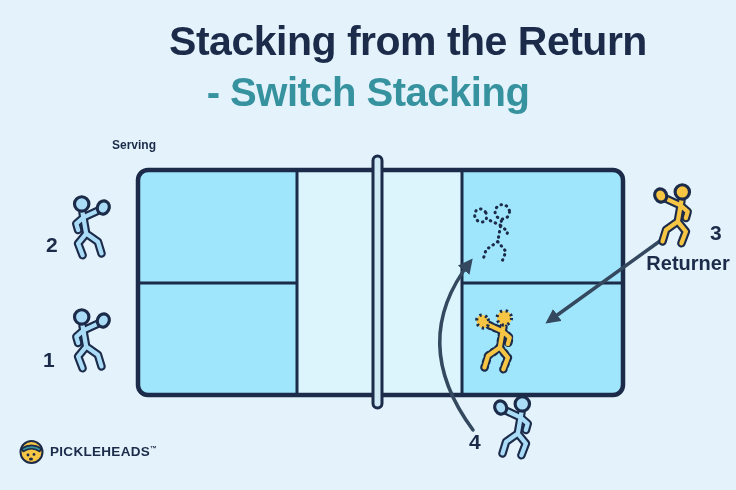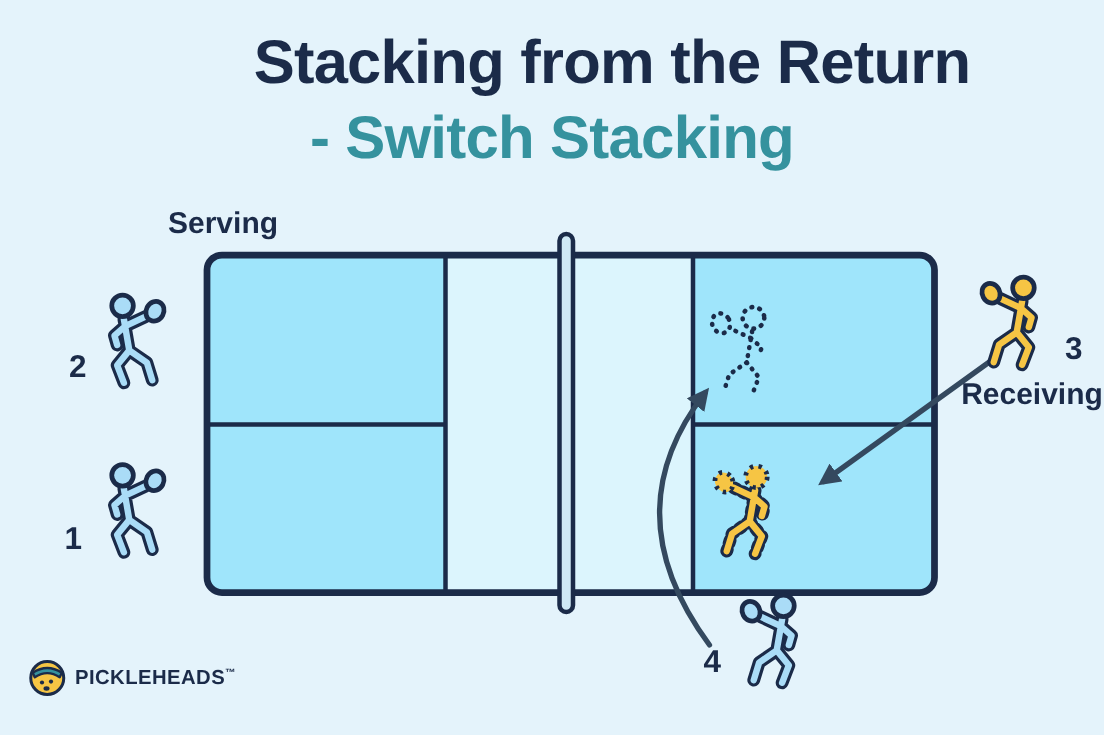--- a/index.html
+++ b/index.html
@@ -13,7 +13,7 @@
     font-size:41px;font-weight:800;letter-spacing:-0.5px;color:var(--navy,#1b2b49);margin-left:40px;}
   .title2{top:70px;left:0;width:100%;text-align:center;
     font-size:40px;font-weight:800;letter-spacing:-0.5px;color:var(--teal,#35929e);}
-  .side-label{font-size:20px;font-weight:800;color:var(--navy,#1b2b49);}
+  .side-label{font-size:12px;font-weight:800;color:var(--navy,#1b2b49);}
   .num{font-size:21px;font-weight:800;color:var(--navy,#1b2b49);}
   .returner{left:640px;top:252px;width:96px;text-align:center;
     font-size:20px;font-weight:800;color:var(--navy,#1b2b49);}

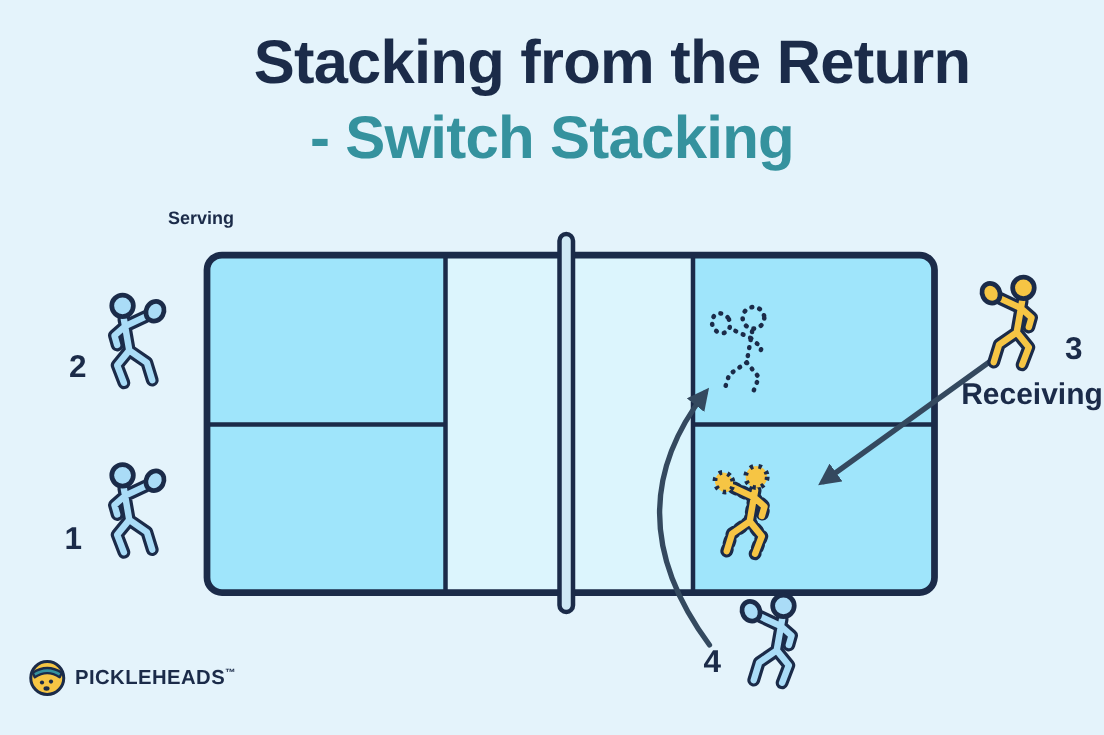--- a/index.html
+++ b/index.html
@@ -120,7 +120,7 @@
   <div class="abs num" style="left:710px;top:221px;">3</div>
   <div class="abs num" style="left:469px;top:430px;">4</div>
 
-  <div class="abs returner">Receiving</div>
+  <div class="abs returner">Returner</div>
 
   <div class="abs logo">
     <svg width="27" height="27" viewBox="0 0 27 27">

